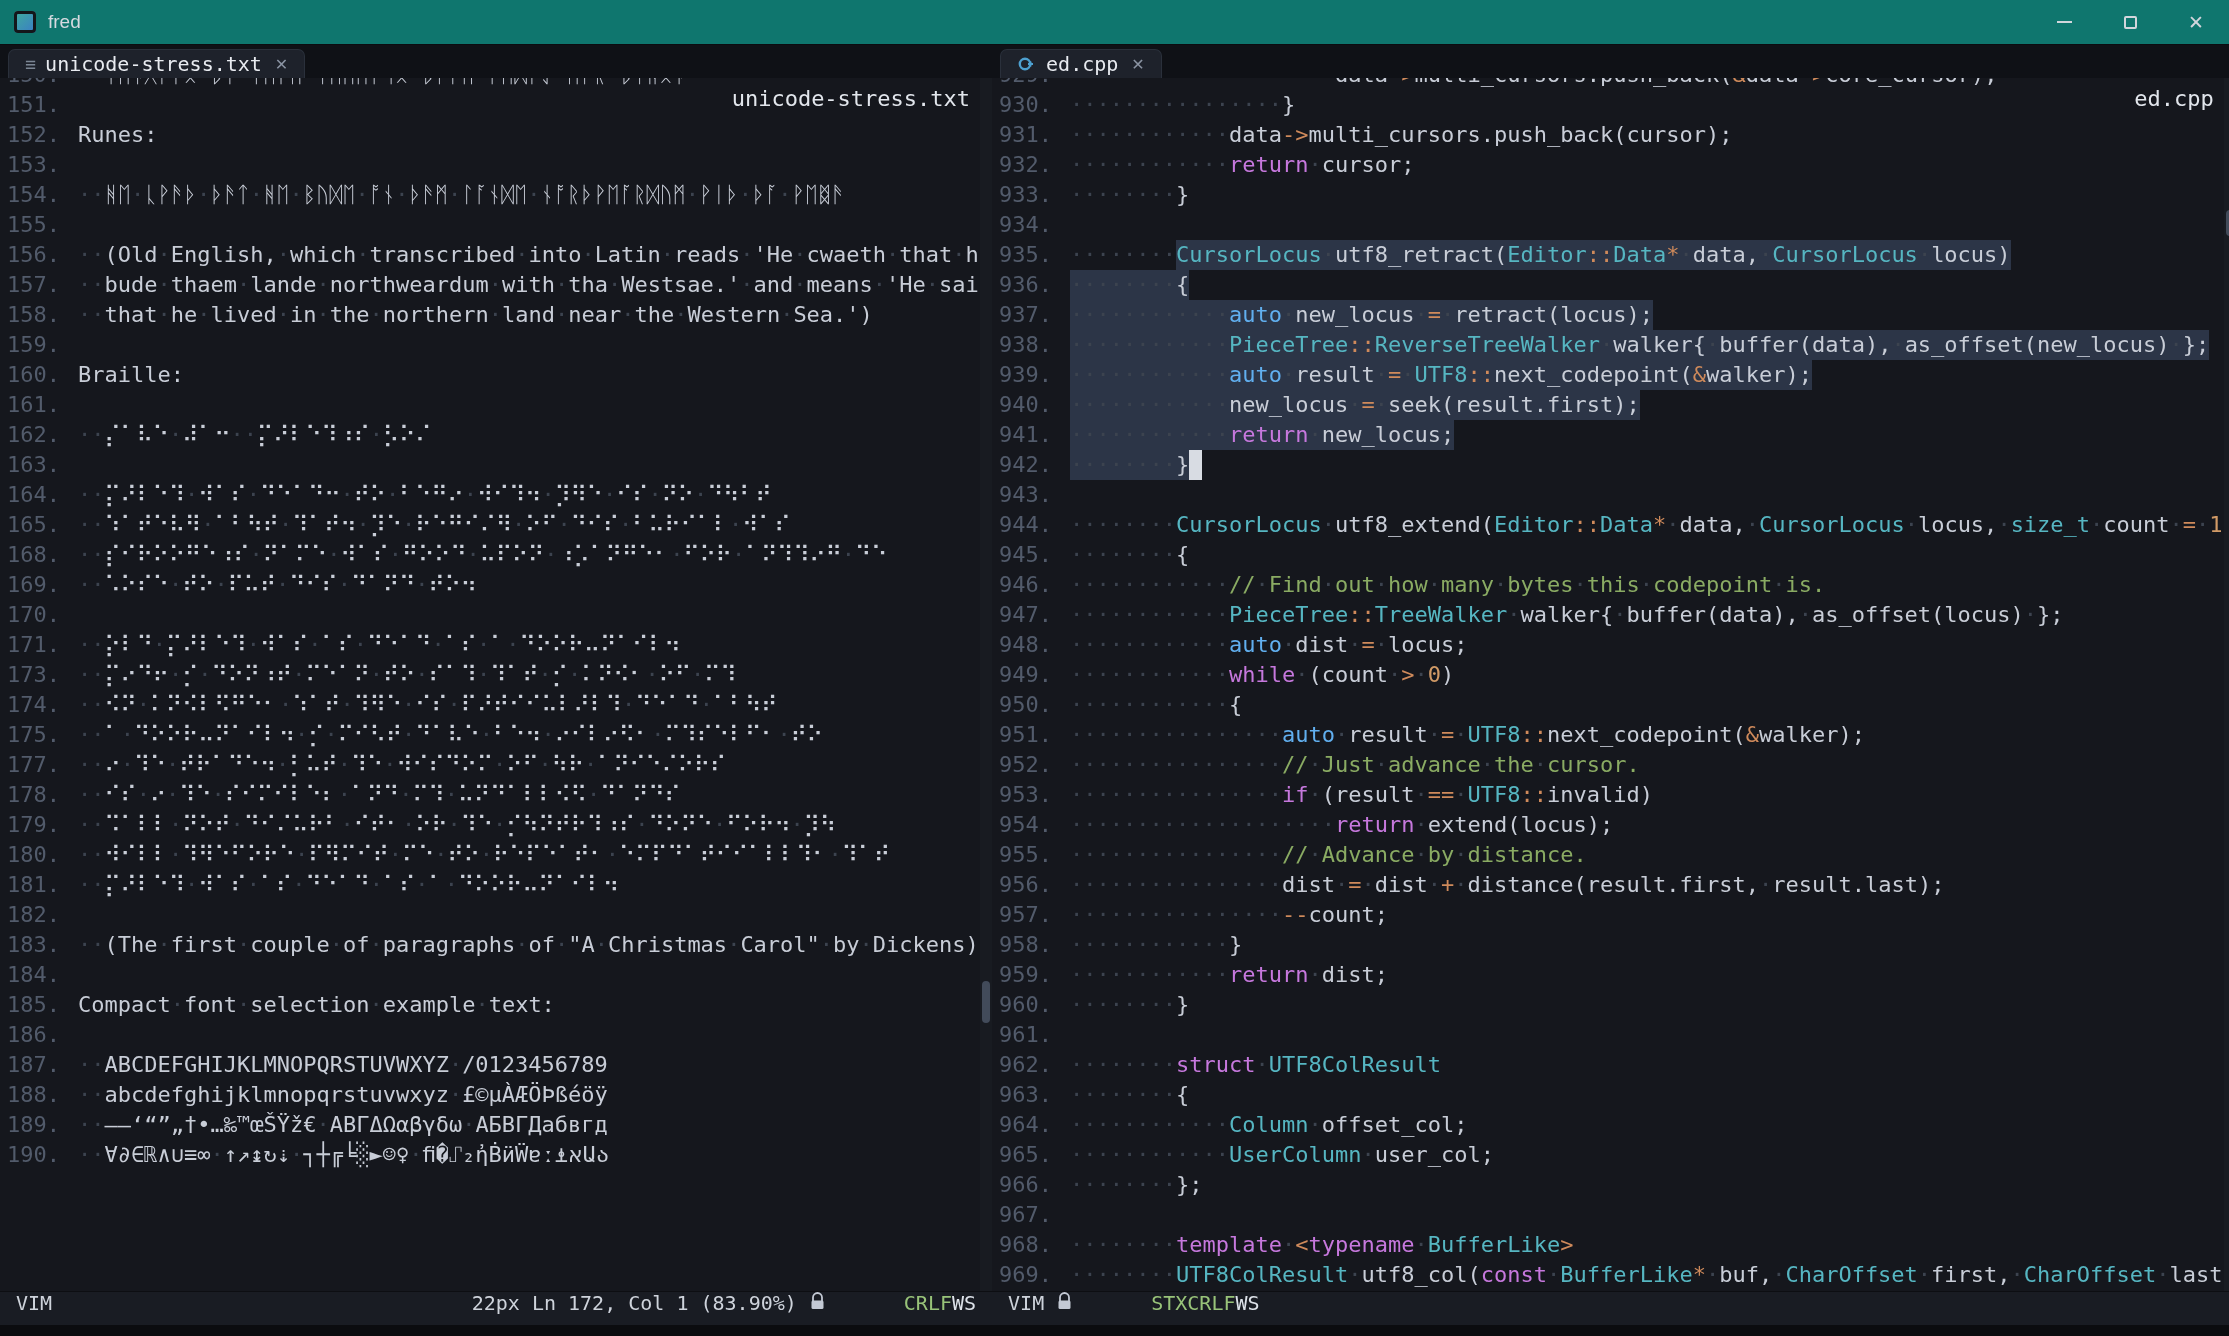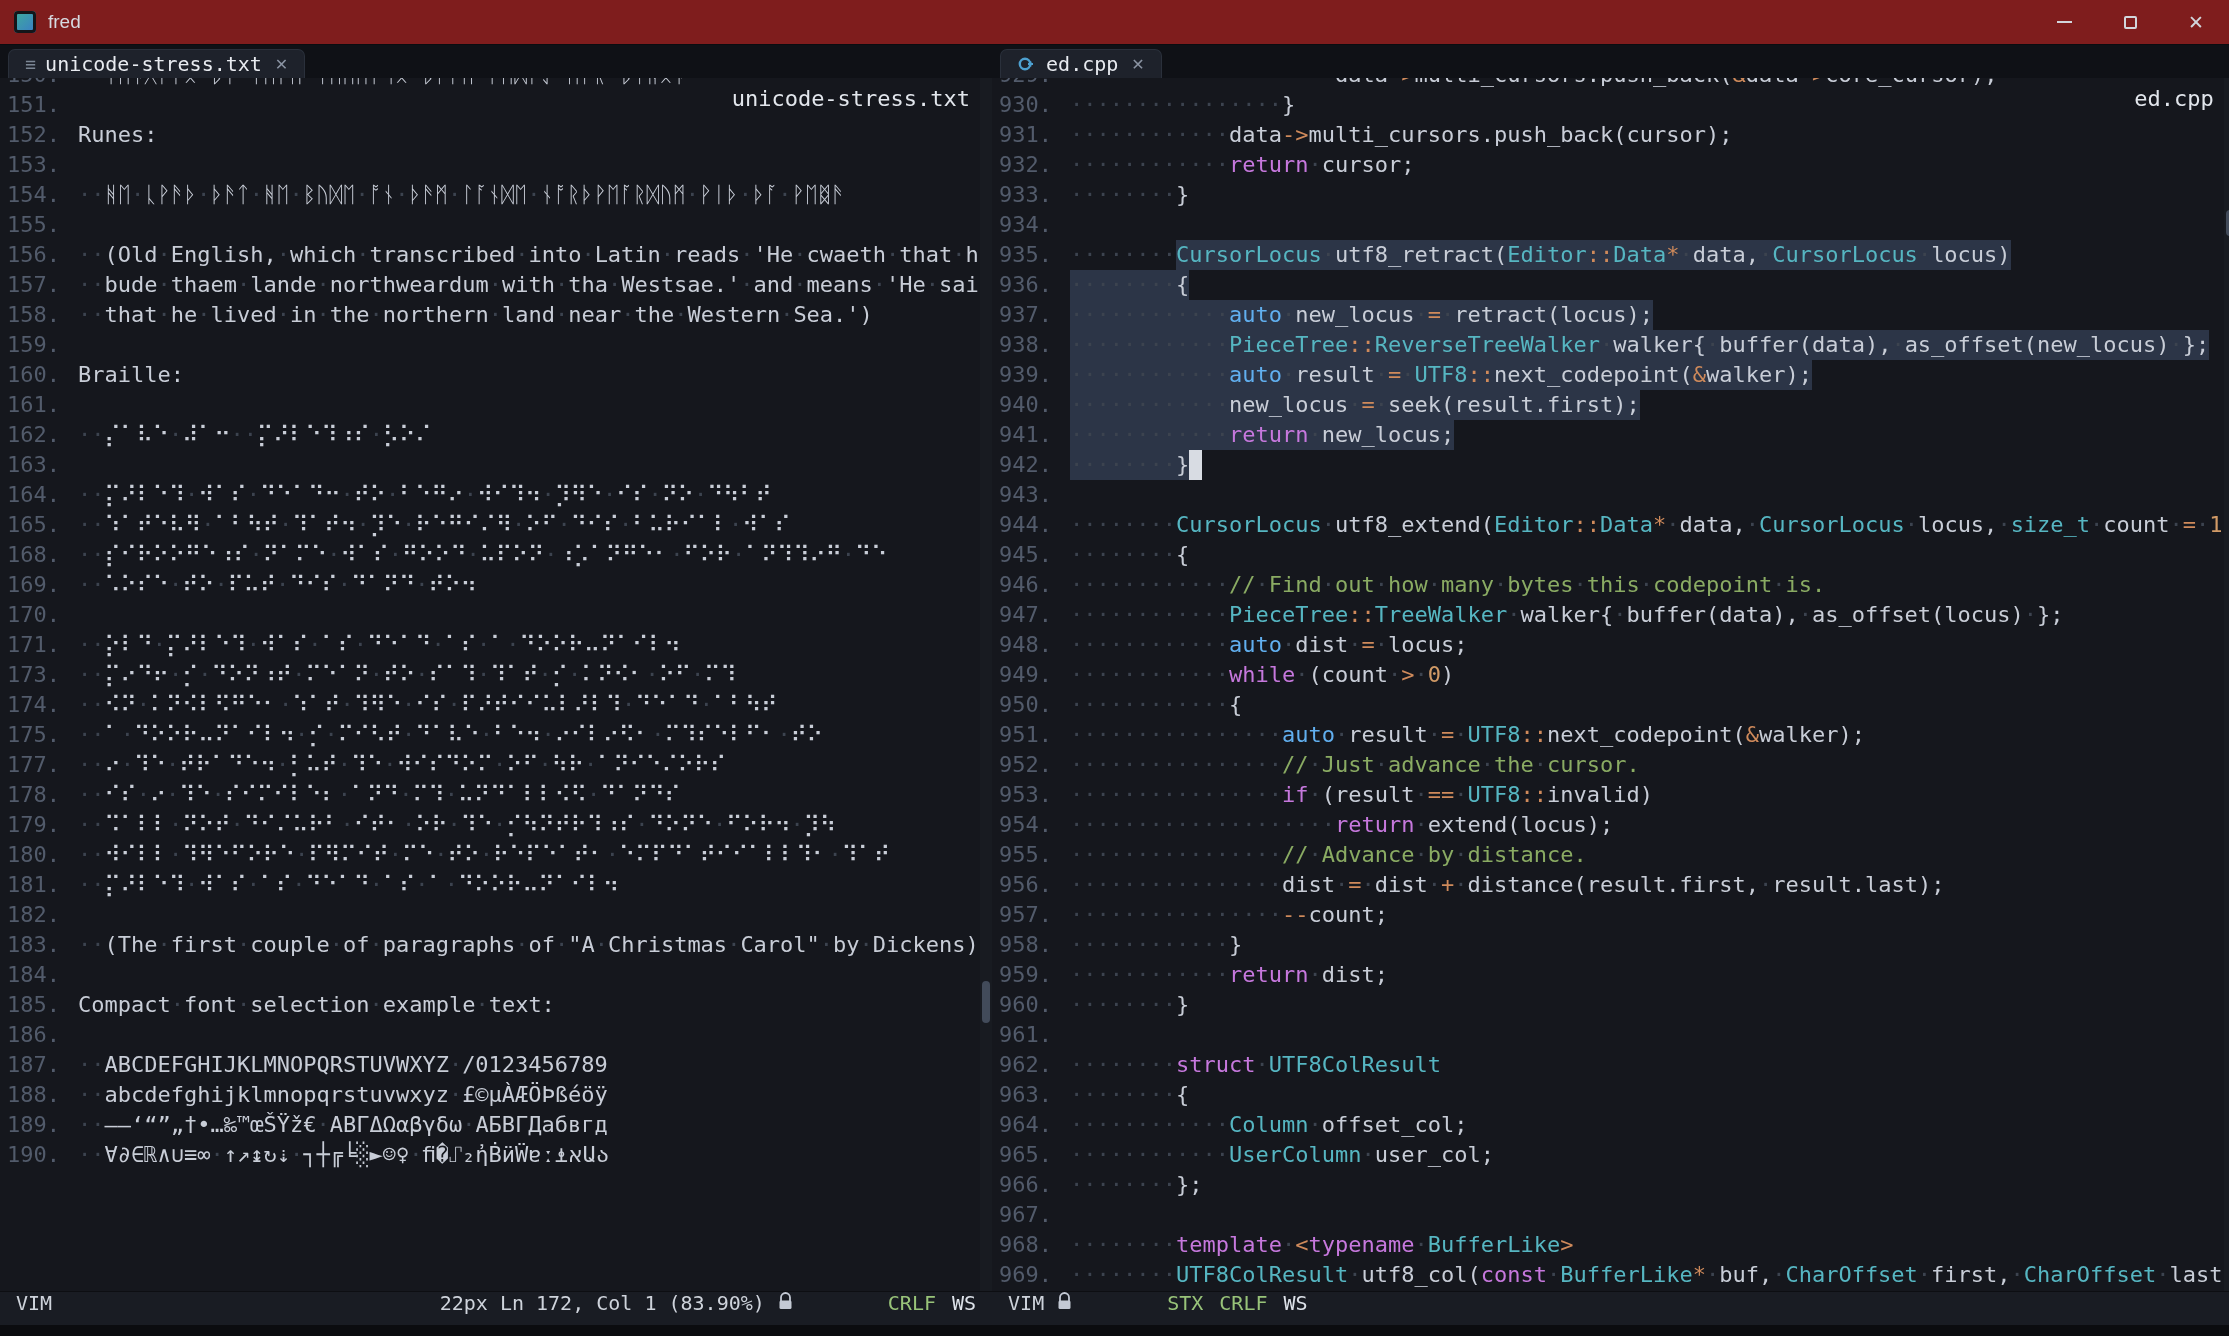--- a/index.html
+++ b/index.html
@@ -7,7 +7,7 @@
   body { font-family:"Liberation Sans", sans-serif; }
 
   
-  .titlebar { height:45px; background:#7f1d1d; display:flex; align-items:center; border-bottom:1px solid #0b0c10; }
+  .titlebar { height:45px; background:#0f766e; display:flex; align-items:center; border-bottom:1px solid #0b0c10; }
   .app-icon { width:22px; height:22px; margin-left:14px; border-radius:4px;
               background:linear-gradient(135deg,#3fae9b 0%,#3a7bc8 100%); box-shadow:inset 0 0 0 3px #14161a; }
   .win-title { margin-left:12px; font-size:19px; color:#d6dae0; }

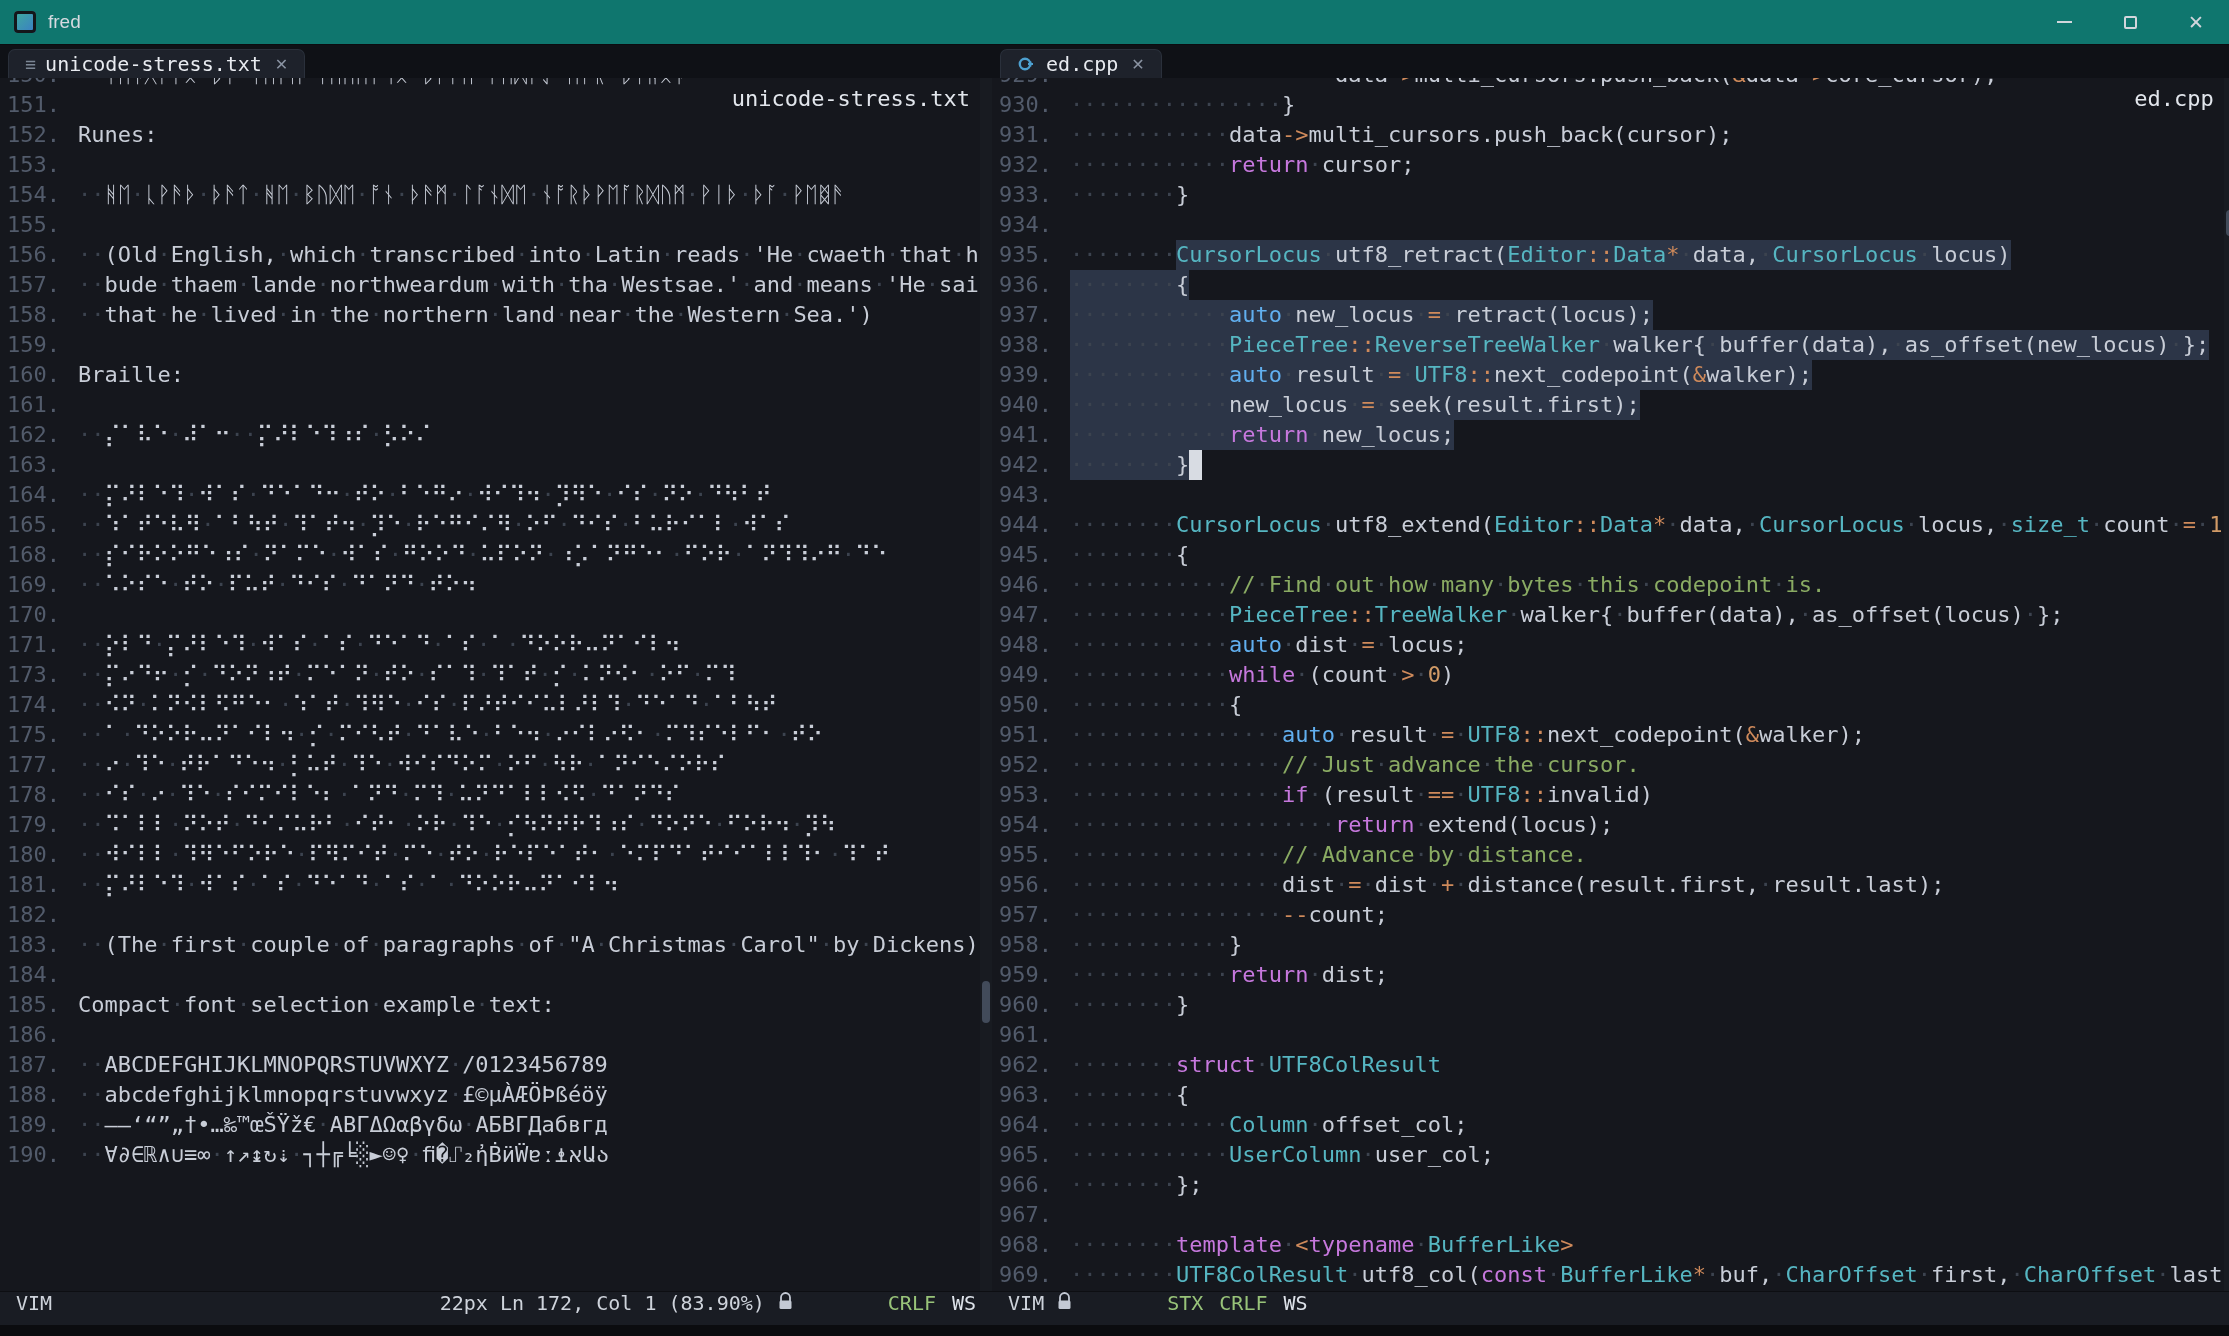--- a/index.html
+++ b/index.html
@@ -65,7 +65,7 @@
   .sb-pos { margin-left:auto; }
   .lock { margin-left:12px; flex:0 0 auto; }
   .flags { display:flex; margin-left:78px; }
-  .flag { margin-left:16px; }
+  .flag { }
   .f-green { color:#98c379; }
   .f-plain { color:#dde2e9; }
 

